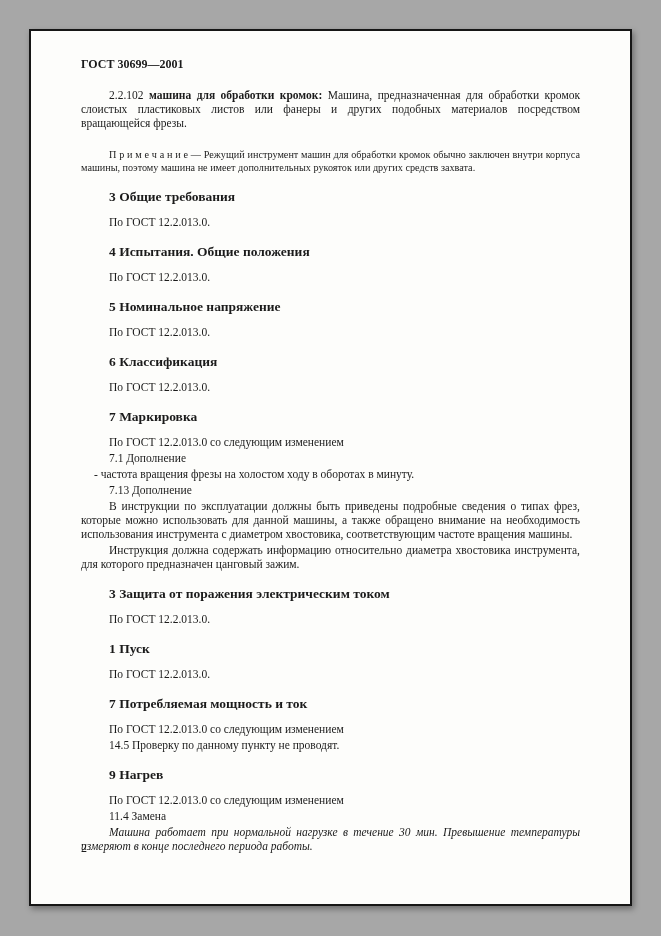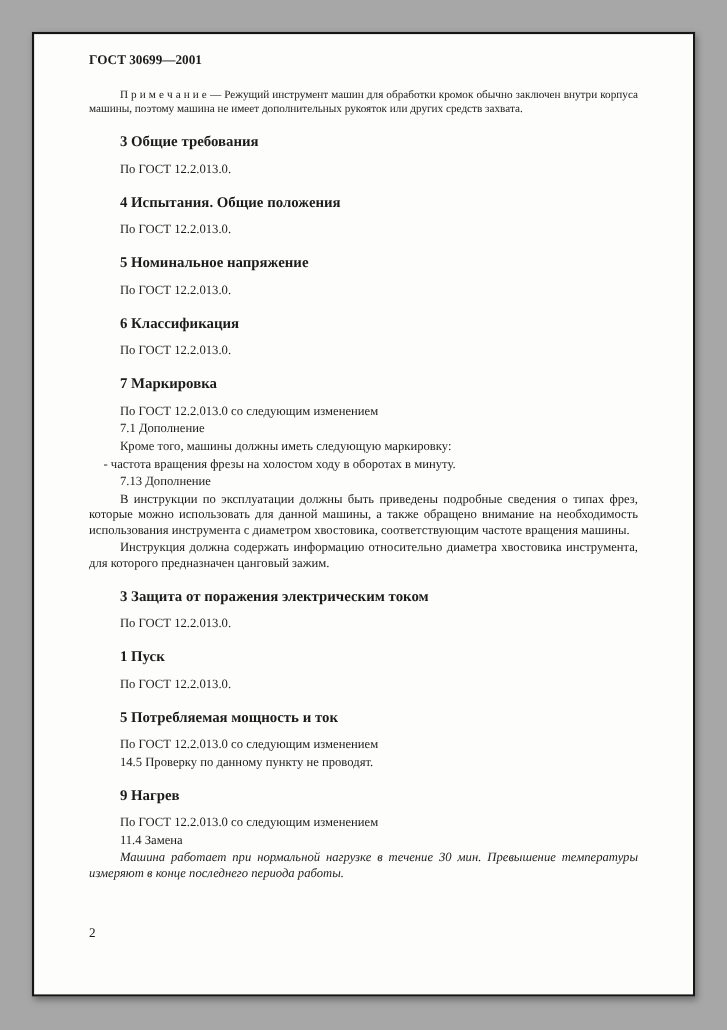--- a/index.html
+++ b/index.html
@@ -20,7 +20,7 @@
     box-sizing: border-box;
     background: #fdfdfb;
     border: 2px solid #161616;
-    padding: 16px 50px 20px 50px;
+    padding: 26px 50px 20px 50px;
     overflow: hidden;
     box-shadow: 2px 3px 6px rgba(0,0,0,0.35);
   }

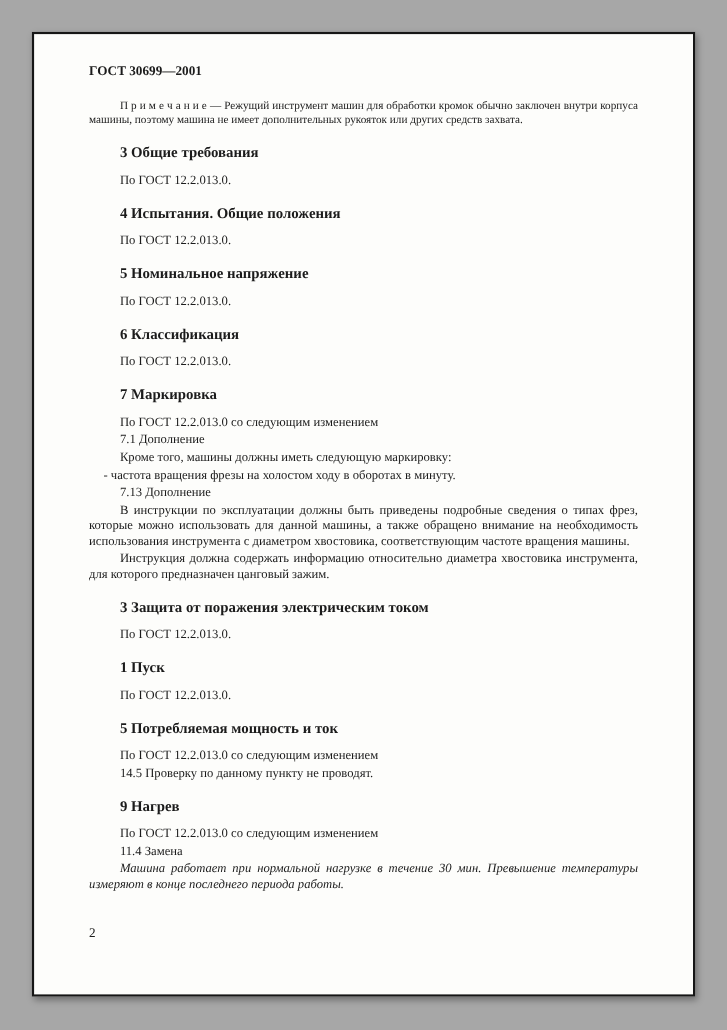--- a/index.html
+++ b/index.html
@@ -64,6 +64,7 @@
 
   <div class="doc-header">ГОСТ 30699—2001</div>
 
+  <p class="para"><span>2.2.102</span> <span class="bold">машина для обработки кромок:</span> <span>Машина, предназначенная для обработки кромок слоистых пластиковых листов или фанеры и других подобных материалов посредством вращающейся фрезы.</span></p>
 
   <p class="para note">П р и м е ч а н и е — Режущий инструмент машин для обработки кромок обычно заключен внутри корпуса машины, поэтому машина не имеет дополнительных рукояток или других средств захвата.</p>
 

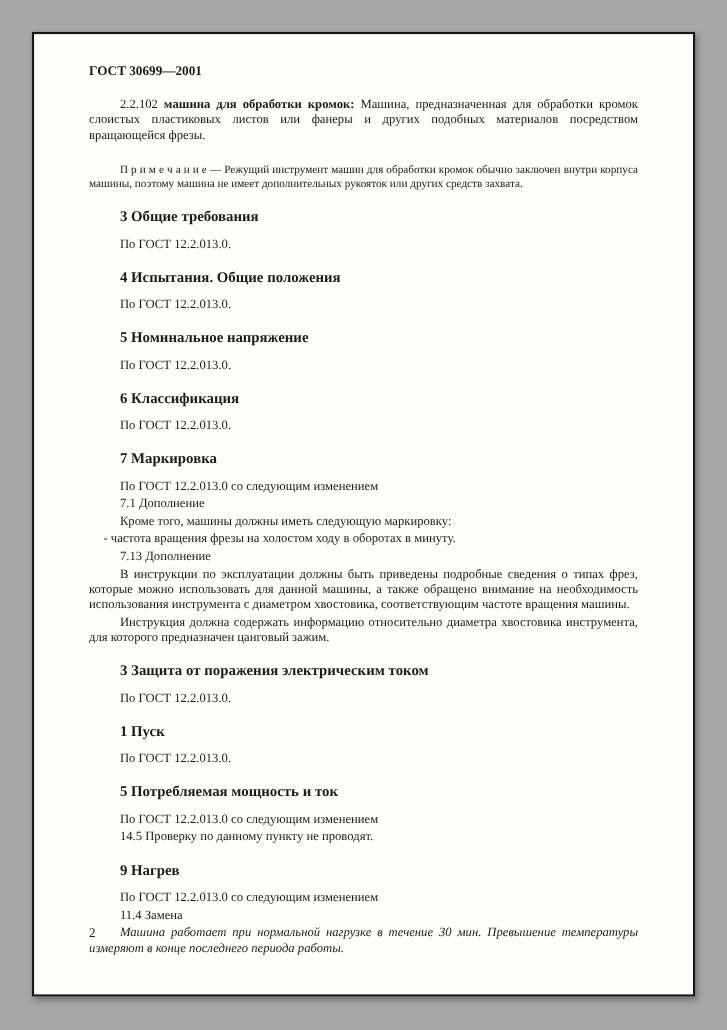--- a/index.html
+++ b/index.html
@@ -83,7 +83,6 @@
   <h2 class="sec-title">7 Маркировка</h2>
   <p class="para">По ГОСТ 12.2.013.0 со следующим изменением</p>
   <p class="para">7.1 Дополнение</p>
-  <p class="para">Кроме того, машины должны иметь следующую маркировку:</p>
   <p class="para no-indent">- частота вращения фрезы на холостом ходу в оборотах в минуту.</p>
   <p class="para">7.13 Дополнение</p>
   <p class="para">В инструкции по эксплуатации должны быть приведены подробные сведения о типах фрез, которые можно использовать для данной машины, а также обращено внимание на необходимость использования инструмента с диаметром хвостовика, соответствующим частоте вращения машины.</p>

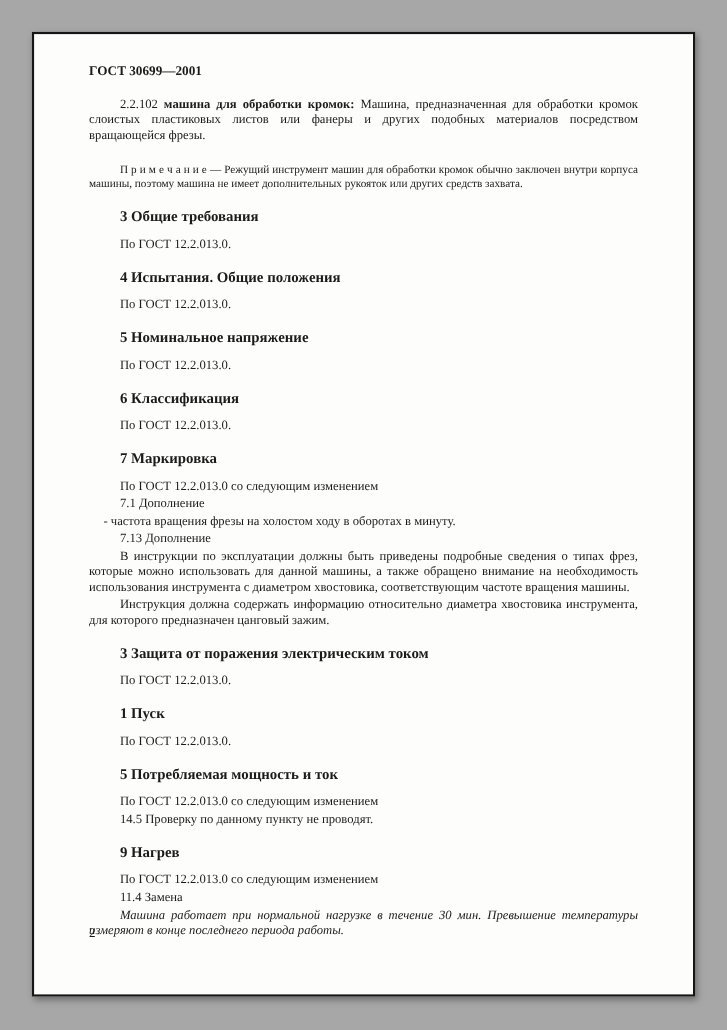--- a/index.html
+++ b/index.html
@@ -94,7 +94,7 @@
   <h2 class="sec-title">1 Пуск</h2>
   <p class="para">По ГОСТ 12.2.013.0.</p>
 
-  <h2 class="sec-title">5 Потребляемая мощность и ток</h2>
+  <h2 class="sec-title">7 Потребляемая мощность и ток</h2>
   <p class="para">По ГОСТ 12.2.013.0 со следующим изменением</p>
   <p class="para">14.5 Проверку по данному пункту не проводят.</p>
 

